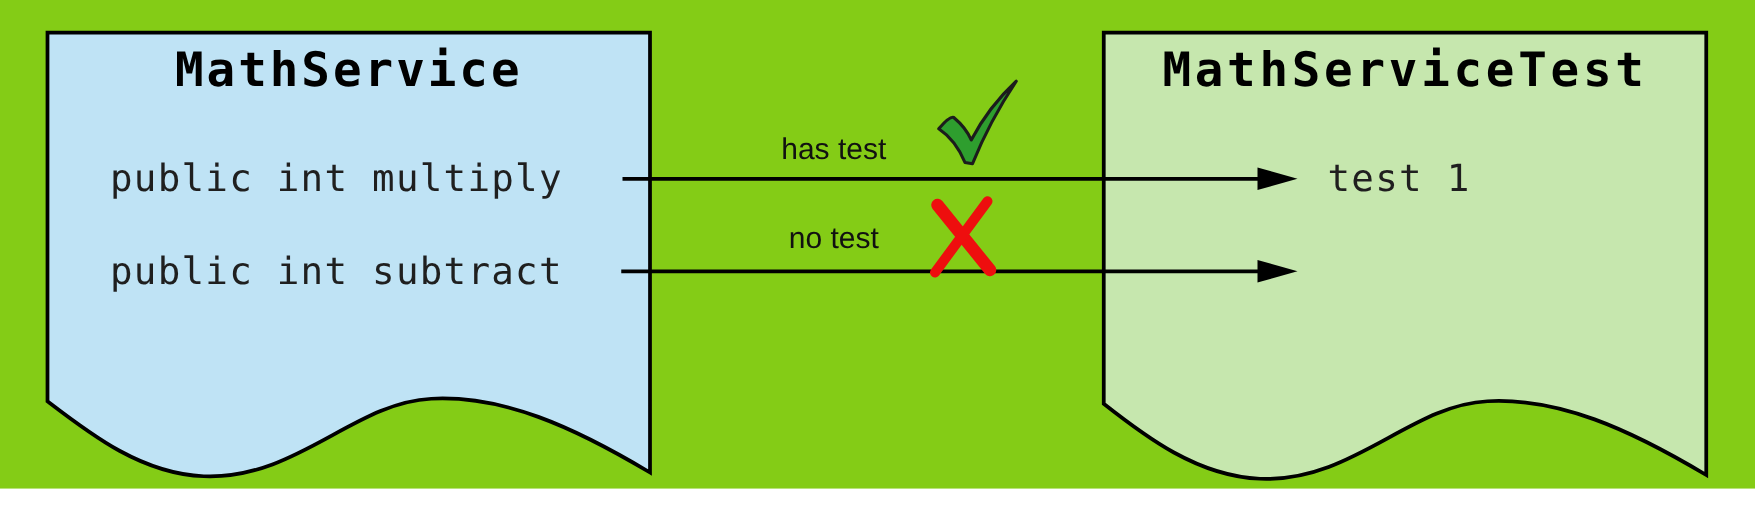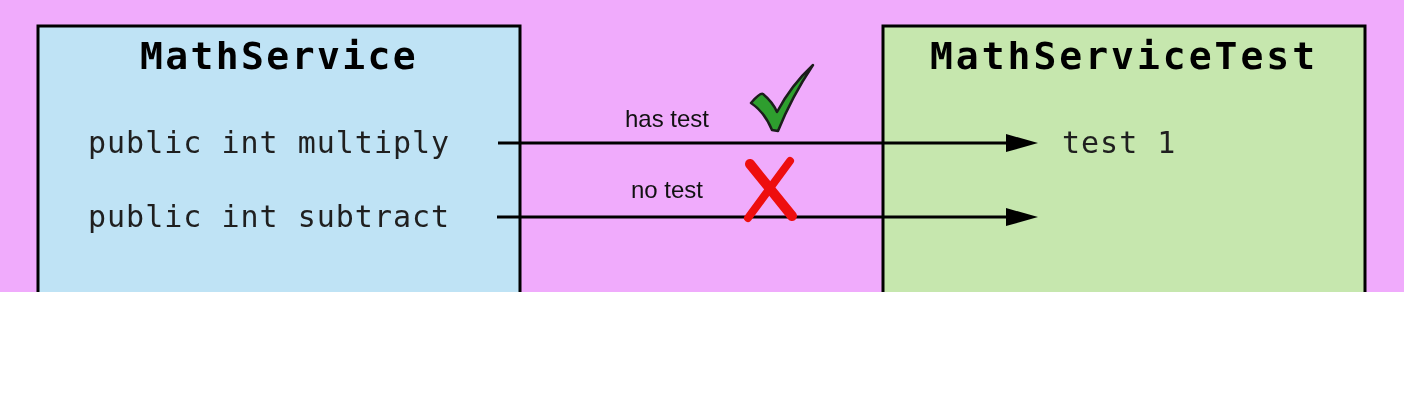--- a/index.html
+++ b/index.html
@@ -10,8 +10,8 @@
   .canvas {
     position: relative;
     width: 1404px;
-    height: 292px;
-    background: #f0abfc;
+    height: 391px;
+    background: #84cc16;
     overflow: hidden;
   }
   svg { display: block; }

